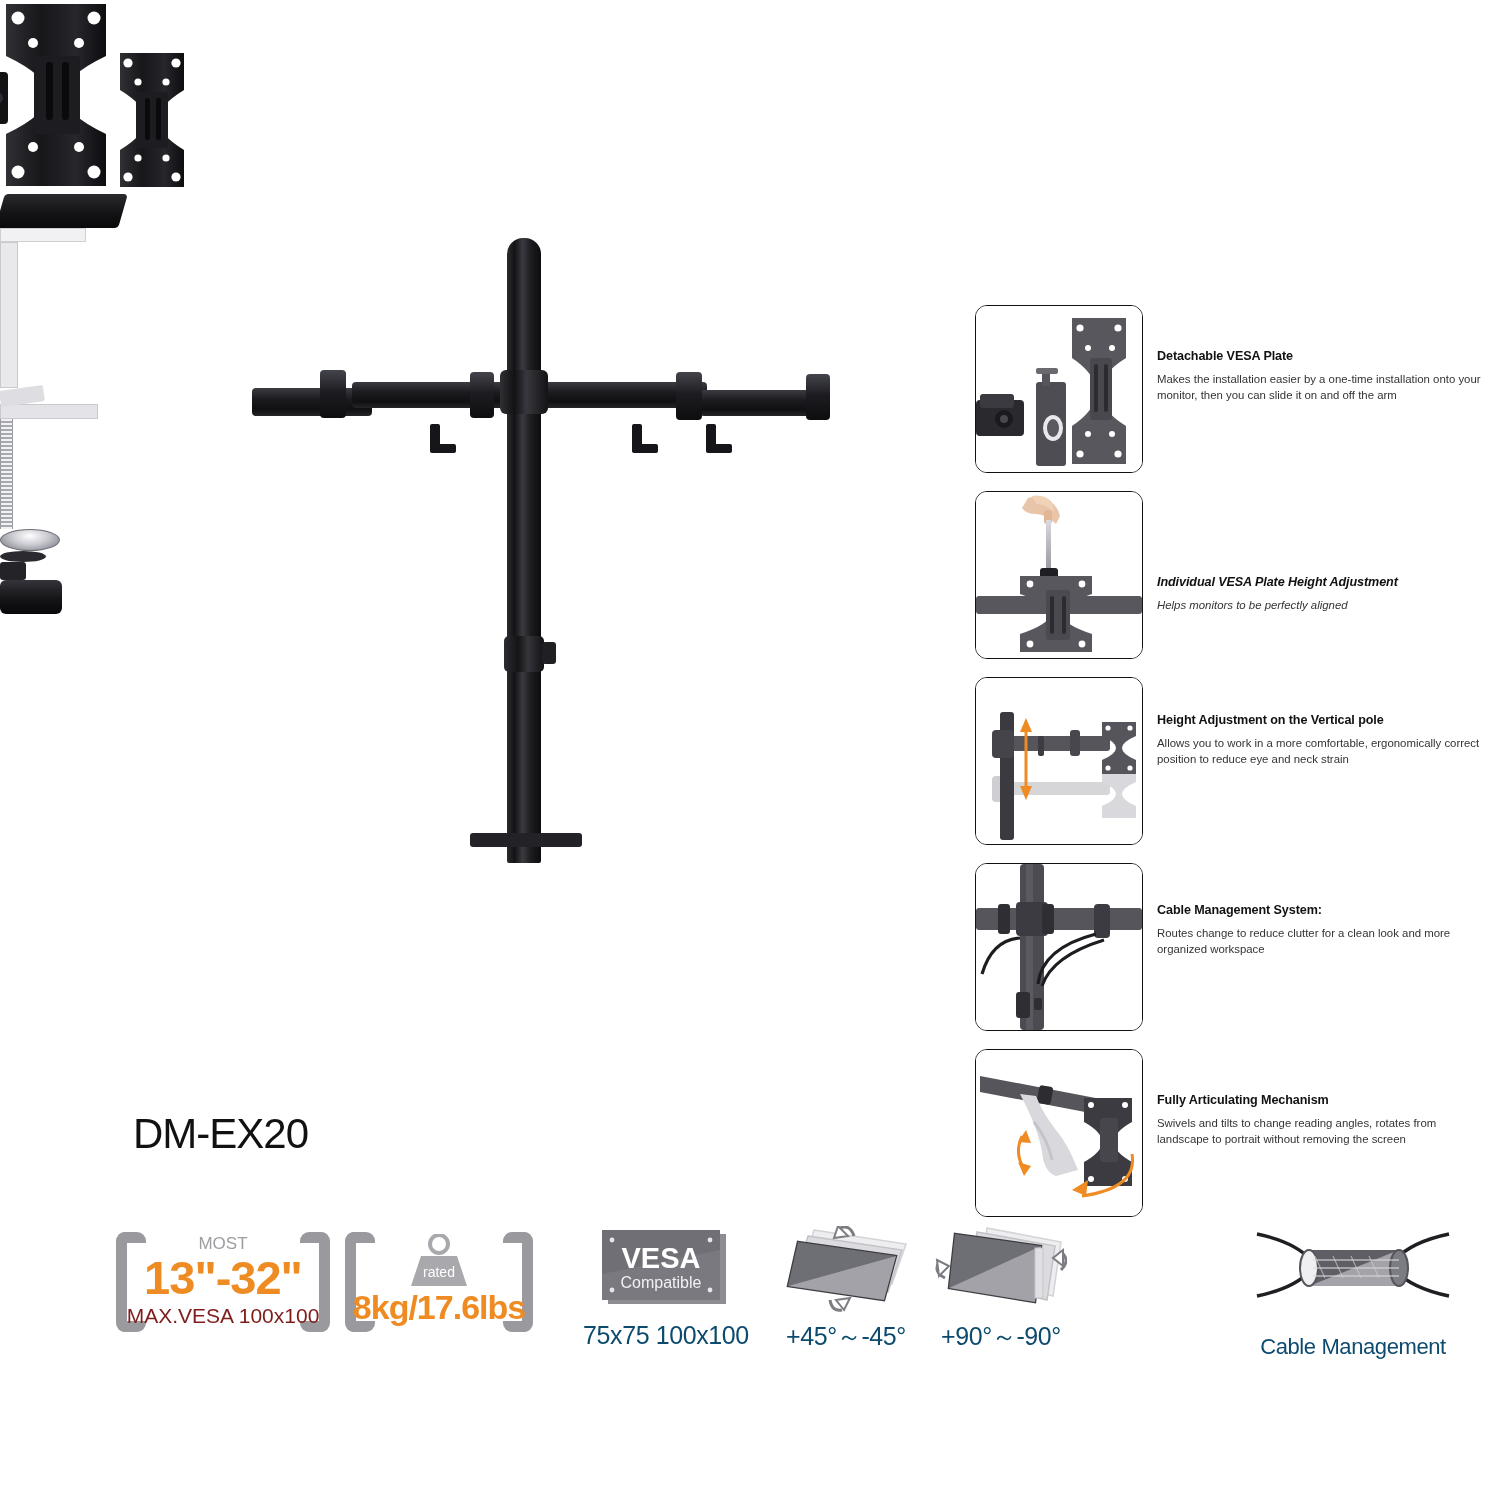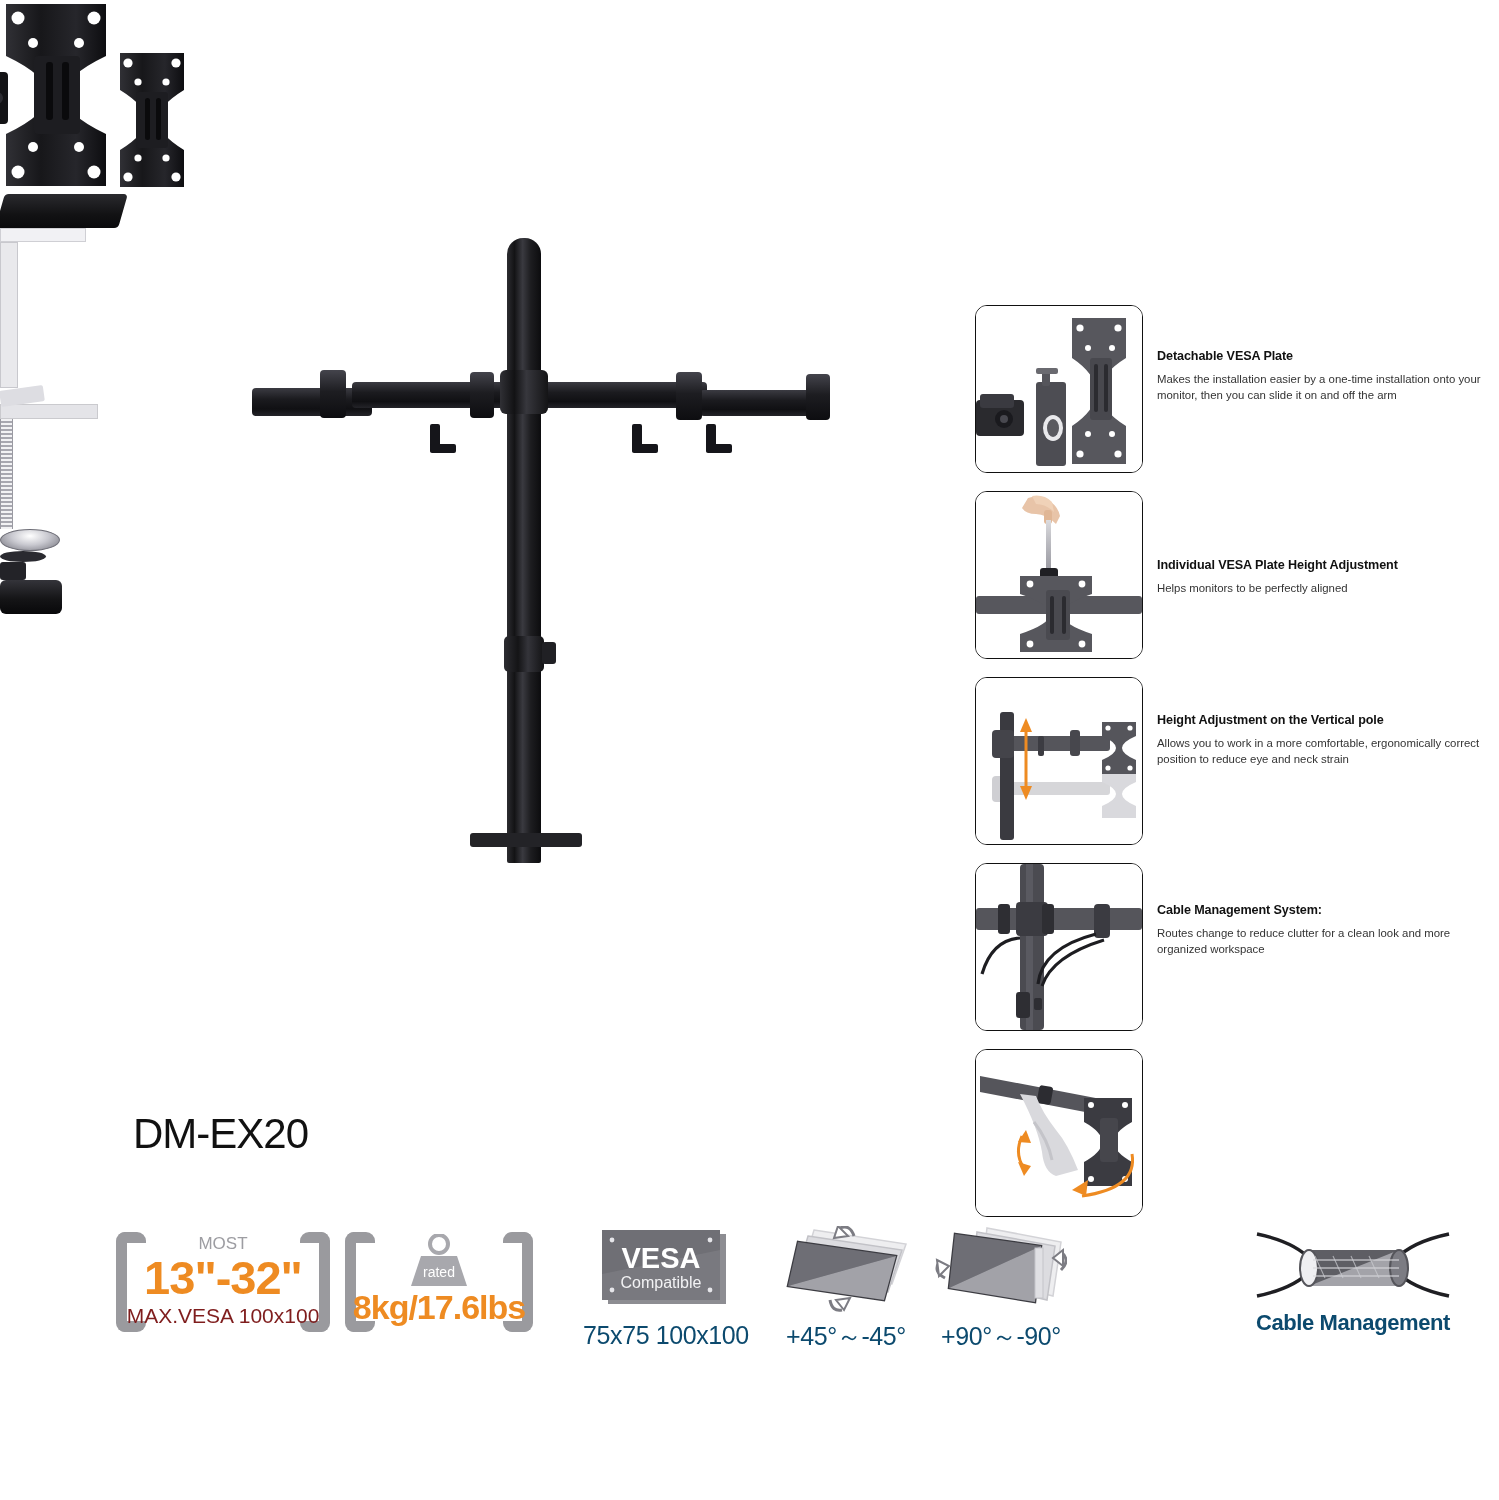--- a/index.html
+++ b/index.html
@@ -79,7 +79,7 @@
   .ftitle{font-size:12.6px;font-weight:bold;color:#111;letter-spacing:-0.1px;margin:0 0 7px 0;line-height:1.2;}
   .fdesc{font-size:11.4px;color:#333;line-height:1.42;margin:0;}
   .fr0 .ftext{top:44px;}
-  .fr1 .ftext{top:67px;}
+  .fr1 .ftext{top:84px;font-style:italic;}
   .fr2 .ftext{top:36px;}
   .fr3 .ftext{top:40px;}
   .fr4 .ftext{top:44px;}

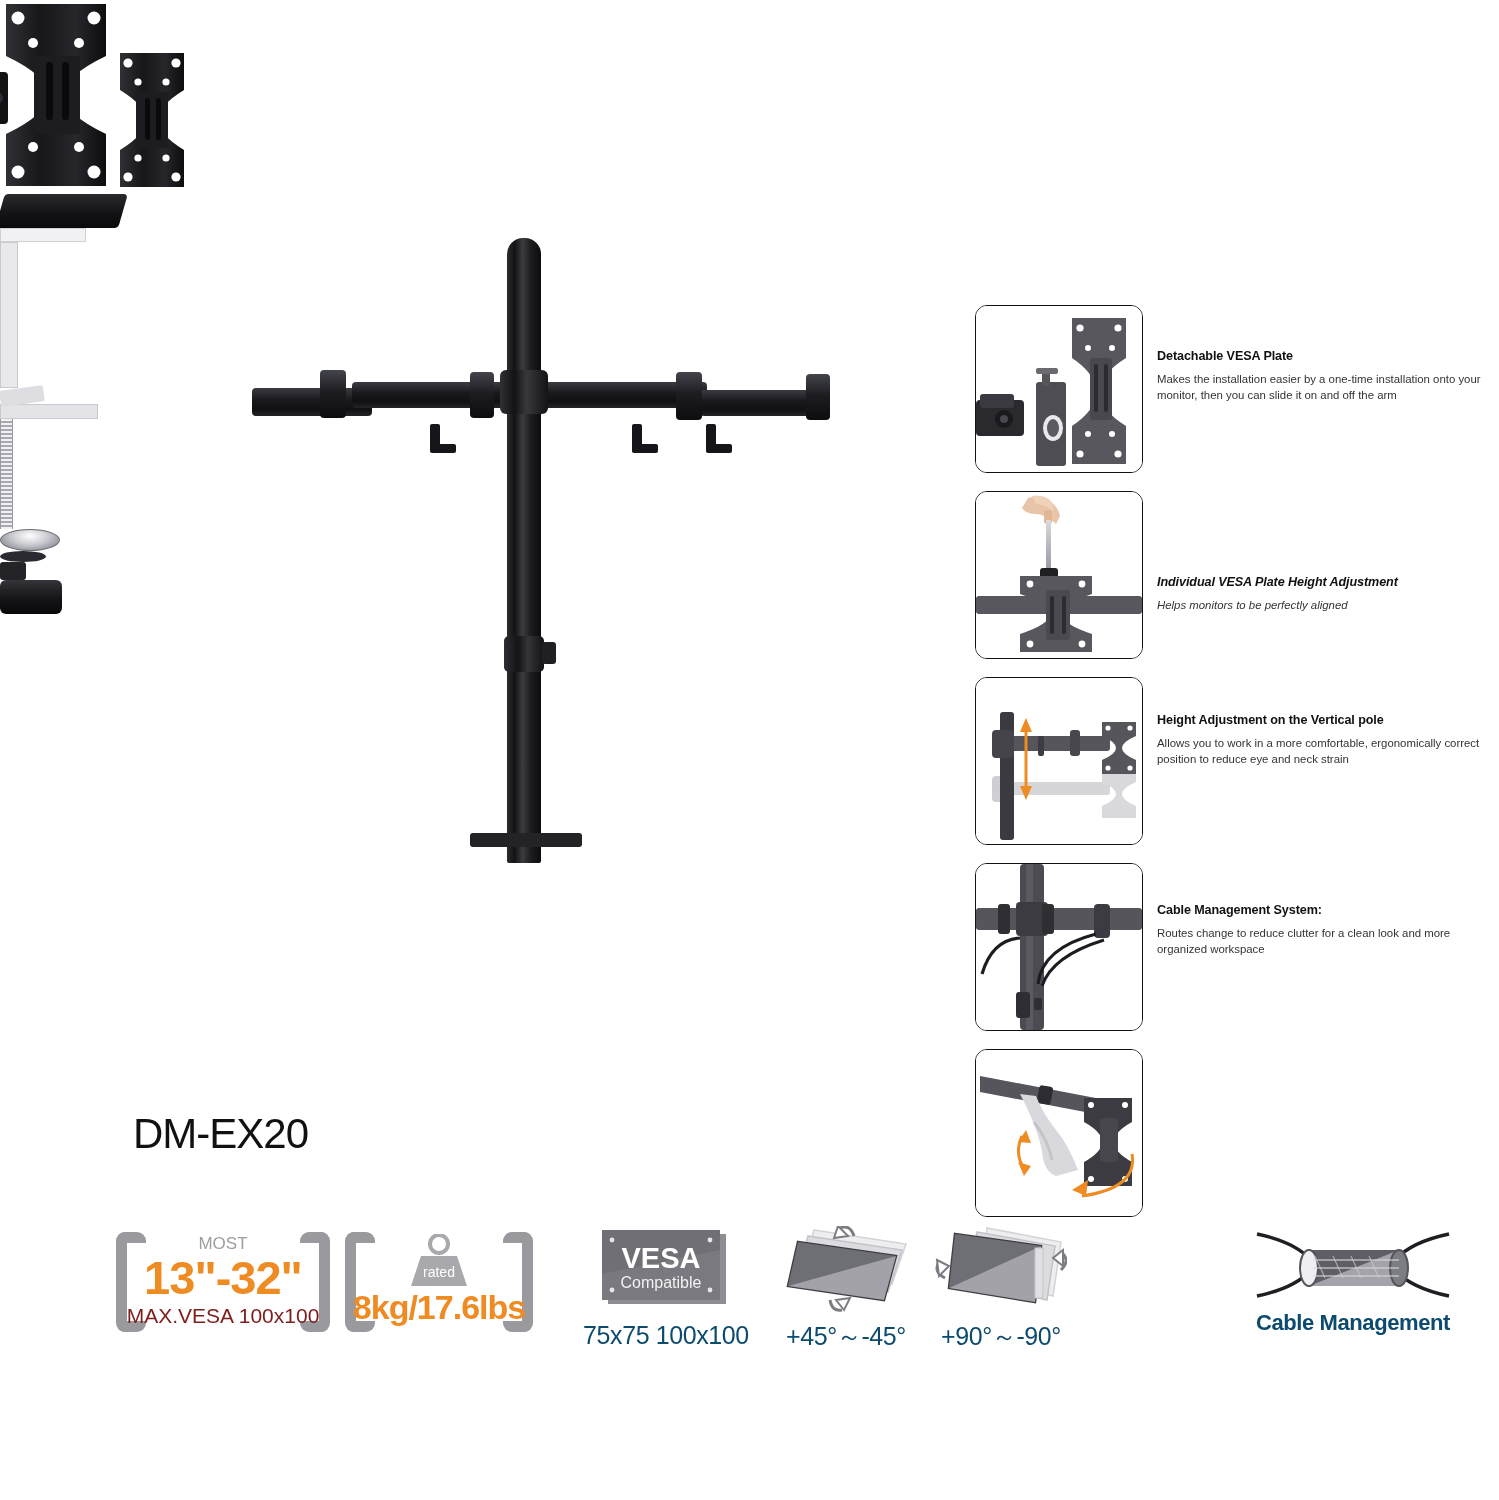--- a/index.html
+++ b/index.html
@@ -352,6 +352,10 @@
         <polygon points="96,140 112,130 110,146" fill="#ee8b22"></polygon>
       </svg>
     </div>
+    <div class="ftext">
+      <p class="ftitle">Fully Articulating Mechanism</p>
+      <p class="fdesc">Swivels and tilts to change reading angles, rotates from landscape to portrait without removing the screen</p>
+    </div>
   </div>
 </div>
 

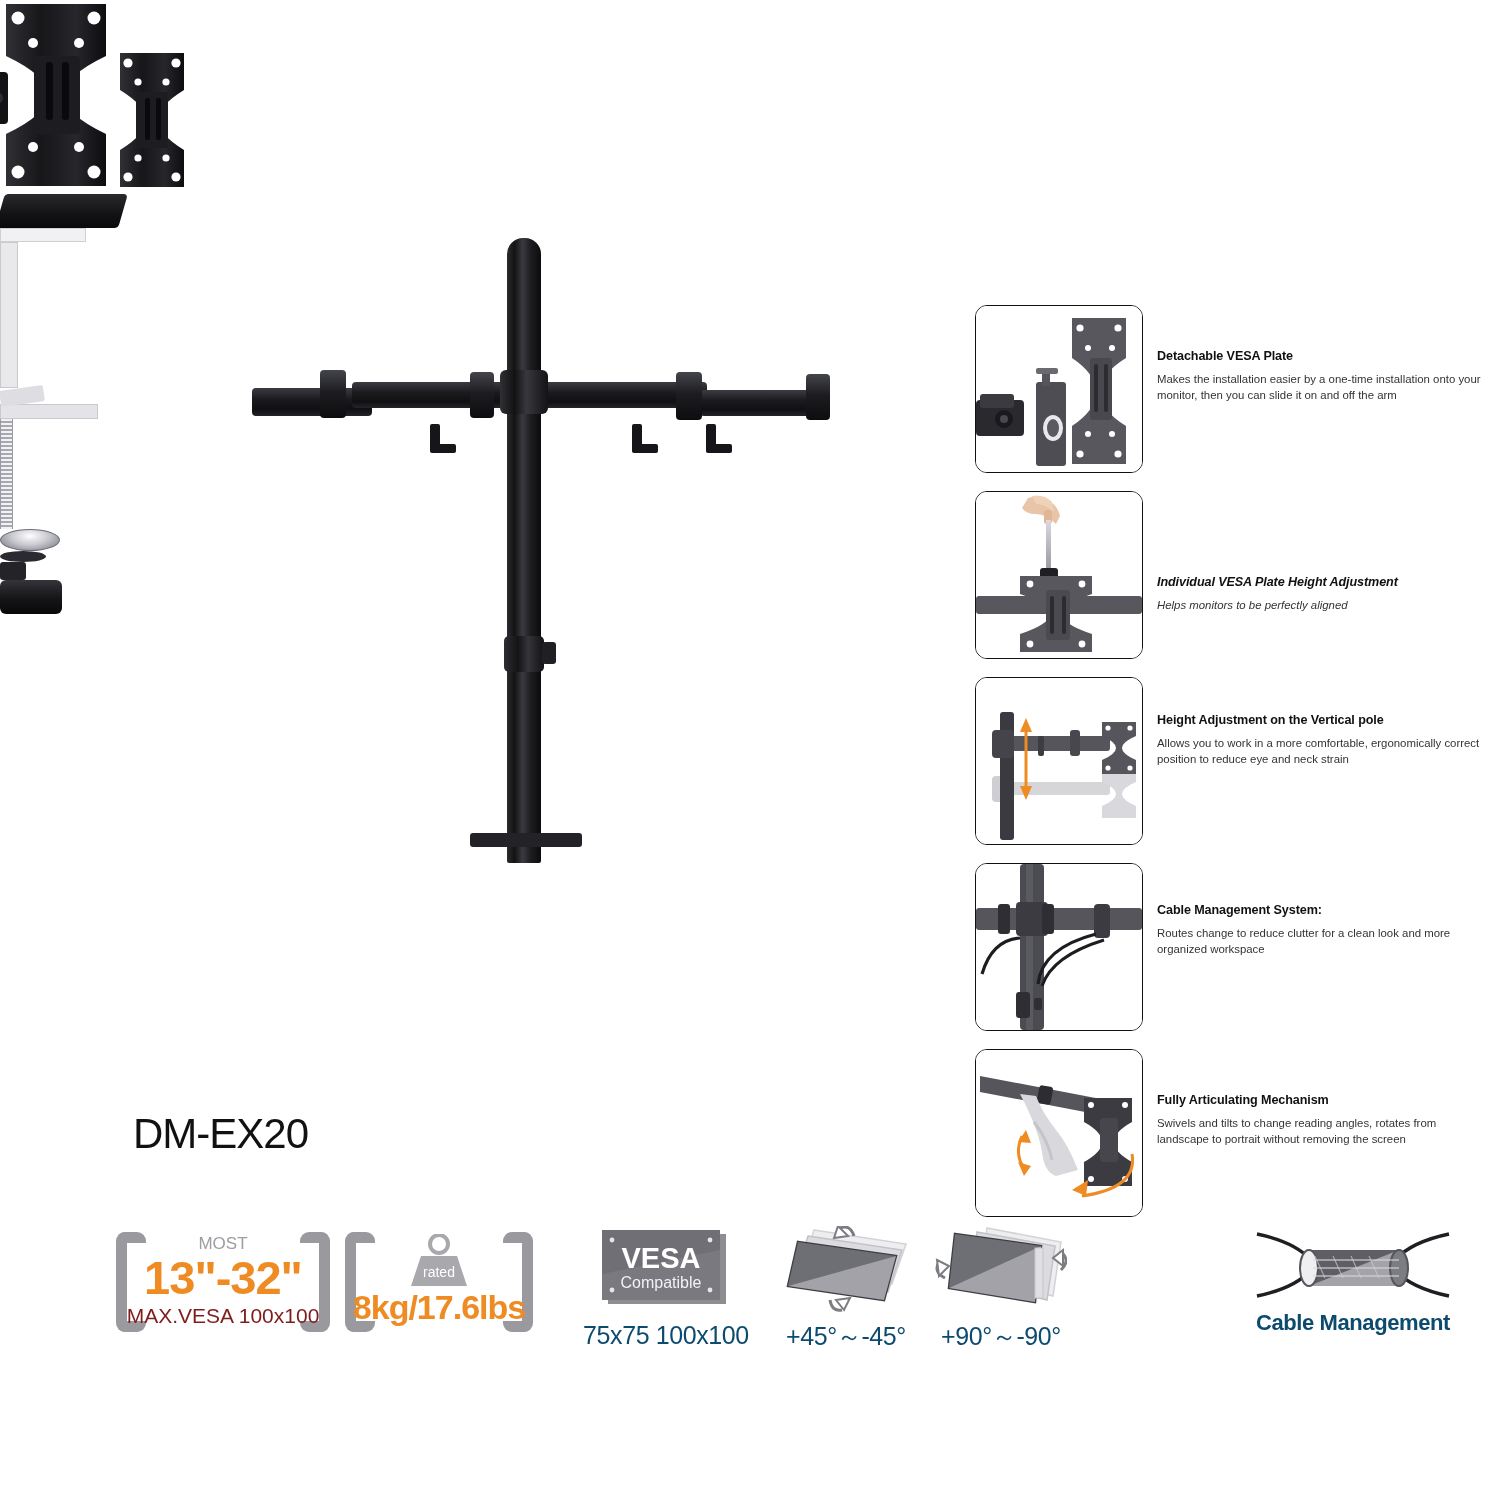--- a/index.html
+++ b/index.html
@@ -444,7 +444,7 @@
       <path d="M60 34 H146 M60 42 H146 M60 50 H146" stroke="#d7d7dc" stroke-width="1.6" opacity=".75"></path>
       <path d="M62 30 l10 22 M80 30 l10 22 M98 30 l10 22 M116 30 l10 22" stroke="#cccdd2" stroke-width="1.1" opacity=".7"></path>
     </svg>
-    <div class="spec-cap sm" style="margin-top:0;font-weight:bold;">Cable Management</div>
+    <div class="spec-cap sm" style="margin-top:24px;">Cable Management</div>
   </div>
 </div>
 

